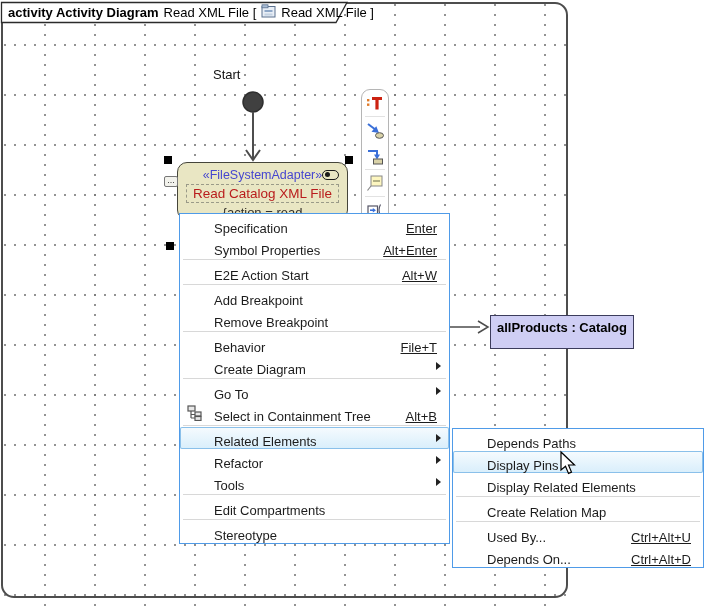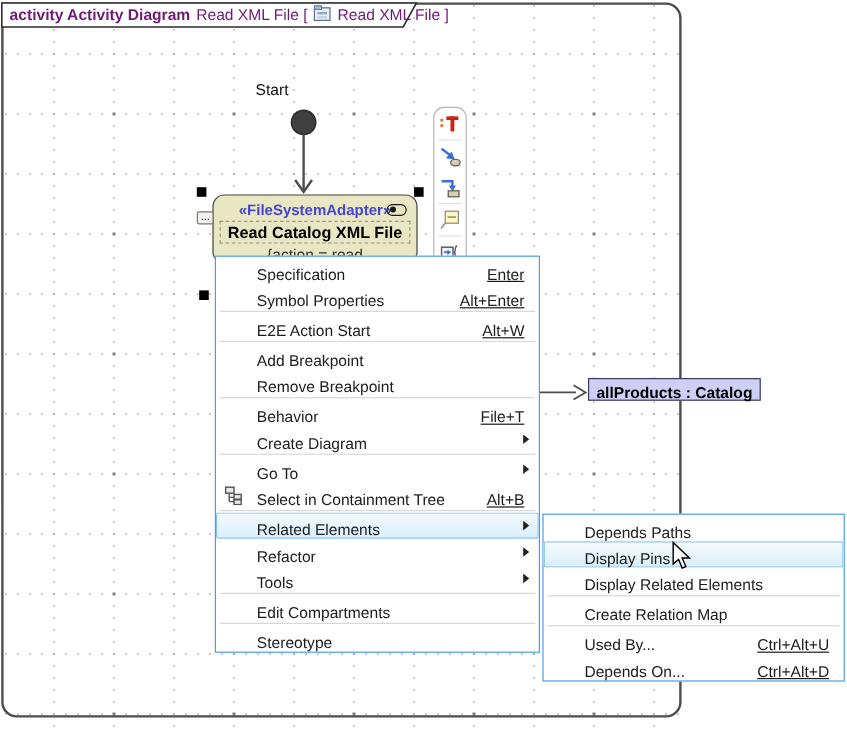--- a/index.html
+++ b/index.html
@@ -21,7 +21,7 @@
   svg.shapes, svg.cursor { position:absolute; left:0; top:0; pointer-events:none; }
 
   .tab-text { position:absolute; left:8px; top:5px; height:15px; display:flex; align-items:center; gap:5px;
-    font-size:13px; color:#701a75; white-space:nowrap; }
+    font-size:13px; color:#000000; white-space:nowrap; }
   .tab-text .bold { font-weight:bold; }
   .tab-icon { display:inline-block; }
 

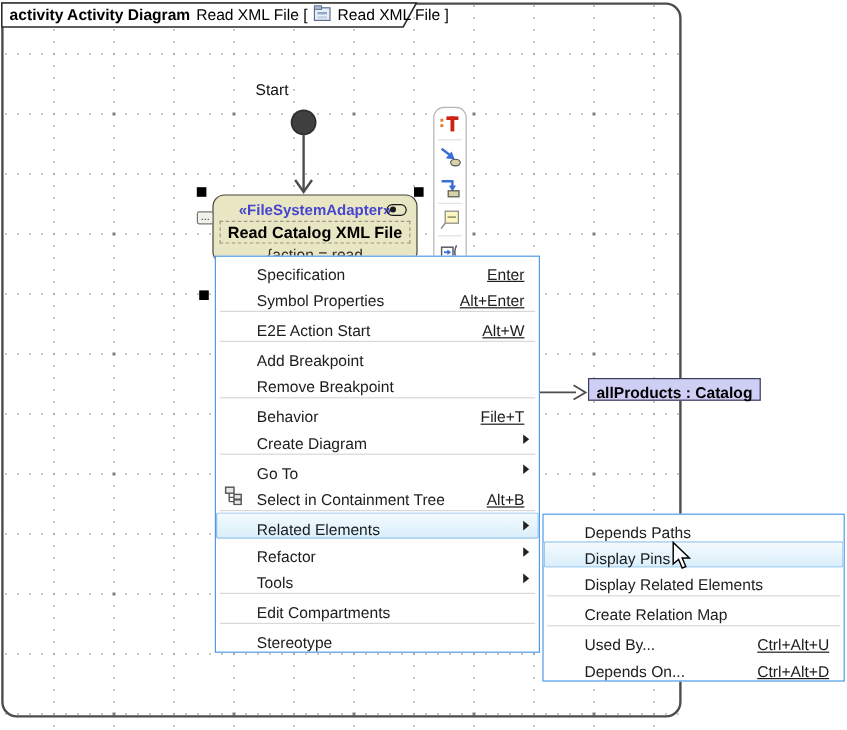--- a/index.html
+++ b/index.html
@@ -30,7 +30,7 @@
 
   .action-node { position:absolute; left:177px; top:162px; width:171px; height:58px;
     background:#e9e6c3; border:1px solid #45453a; border-radius:10px; }
-  .stereo-row { margin-top:5px; text-align:center; font-size:12.5px; color:#4646cf; position:relative;font-weight:bold; }
+  .stereo-row { margin-top:5px; text-align:center; font-size:12.5px; color:#4646cf; position:relative; }
   .oval-ind { position:absolute; right:8px; top:2px; width:17px; height:10px;
     border:1.5px solid #1a1a1a; border-radius:6px; }
   .oval-ind i { position:absolute; left:2px; top:1px; width:5px; height:5px; border-radius:50%; background:#1a1a1a; }

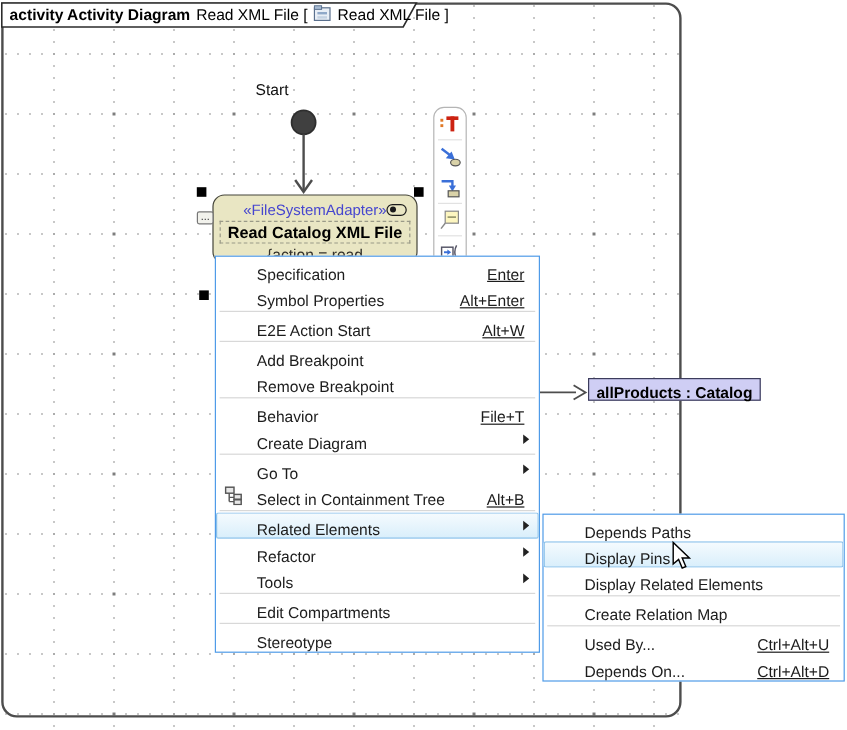--- a/index.html
+++ b/index.html
@@ -35,8 +35,8 @@
     border:1.5px solid #1a1a1a; border-radius:6px; }
   .oval-ind i { position:absolute; left:2px; top:1px; width:5px; height:5px; border-radius:50%; background:#1a1a1a; }
   .name-row { text-align:center; margin-top:2px; }
-  .name-box { display:inline-block; border:1px dashed #9a9a88; padding:0 6px; font-weight:bold;
-    font-size:13.5px; color:#000000; line-height:17px; background:transparent; }
+  .name-box { display:inline-block; border:1px dashed #9a9a88; padding:0 6px; font-weight:normal;
+    font-size:13.5px; color:#b91c1c; line-height:17px; background:transparent; }
   .tagged { text-align:center; font-size:13px; color:#33302a; margin-top:2px; }
 
   .handle { position:absolute; width:8px; height:8px; background:#000; }

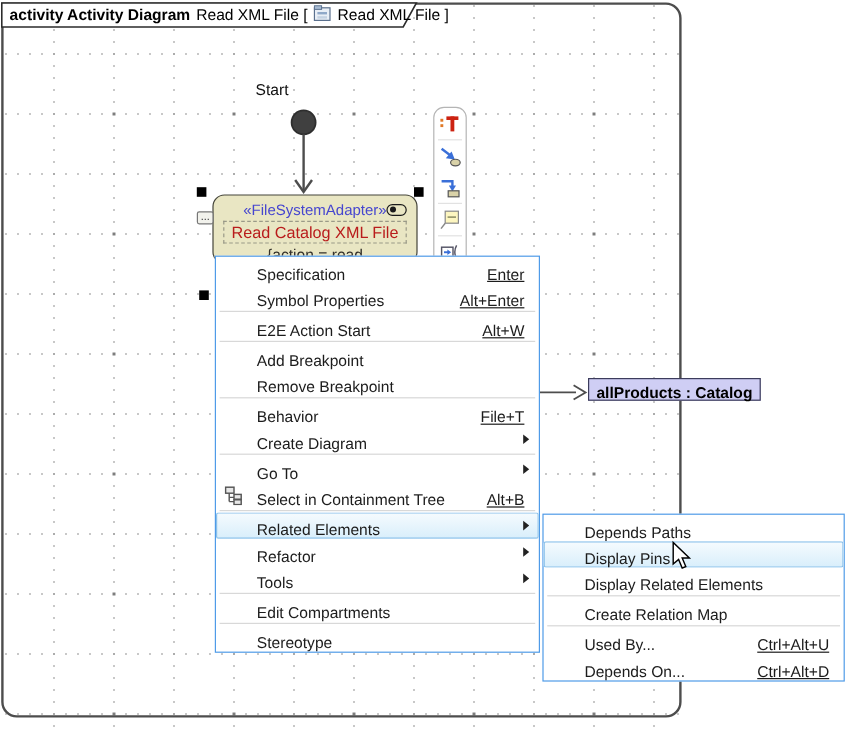--- a/index.html
+++ b/index.html
@@ -48,7 +48,7 @@
   .tb-icon { width:22px; height:26px; display:flex; align-items:center; justify-content:center; }
   .tb-sep { width:20px; border-top:1px solid #e2e2e2; }
 
-  .object-node { position:absolute; left:490px; top:315px; width:144px; height:19px;
+  .object-node { position:absolute; left:490px; top:315px; width:144px; height:34px;
     background:#cfcef4; border:1px solid #3c3c5c; font-weight:bold; font-size:13px; color:#000;
     text-align:center; line-height:23px; }
 

